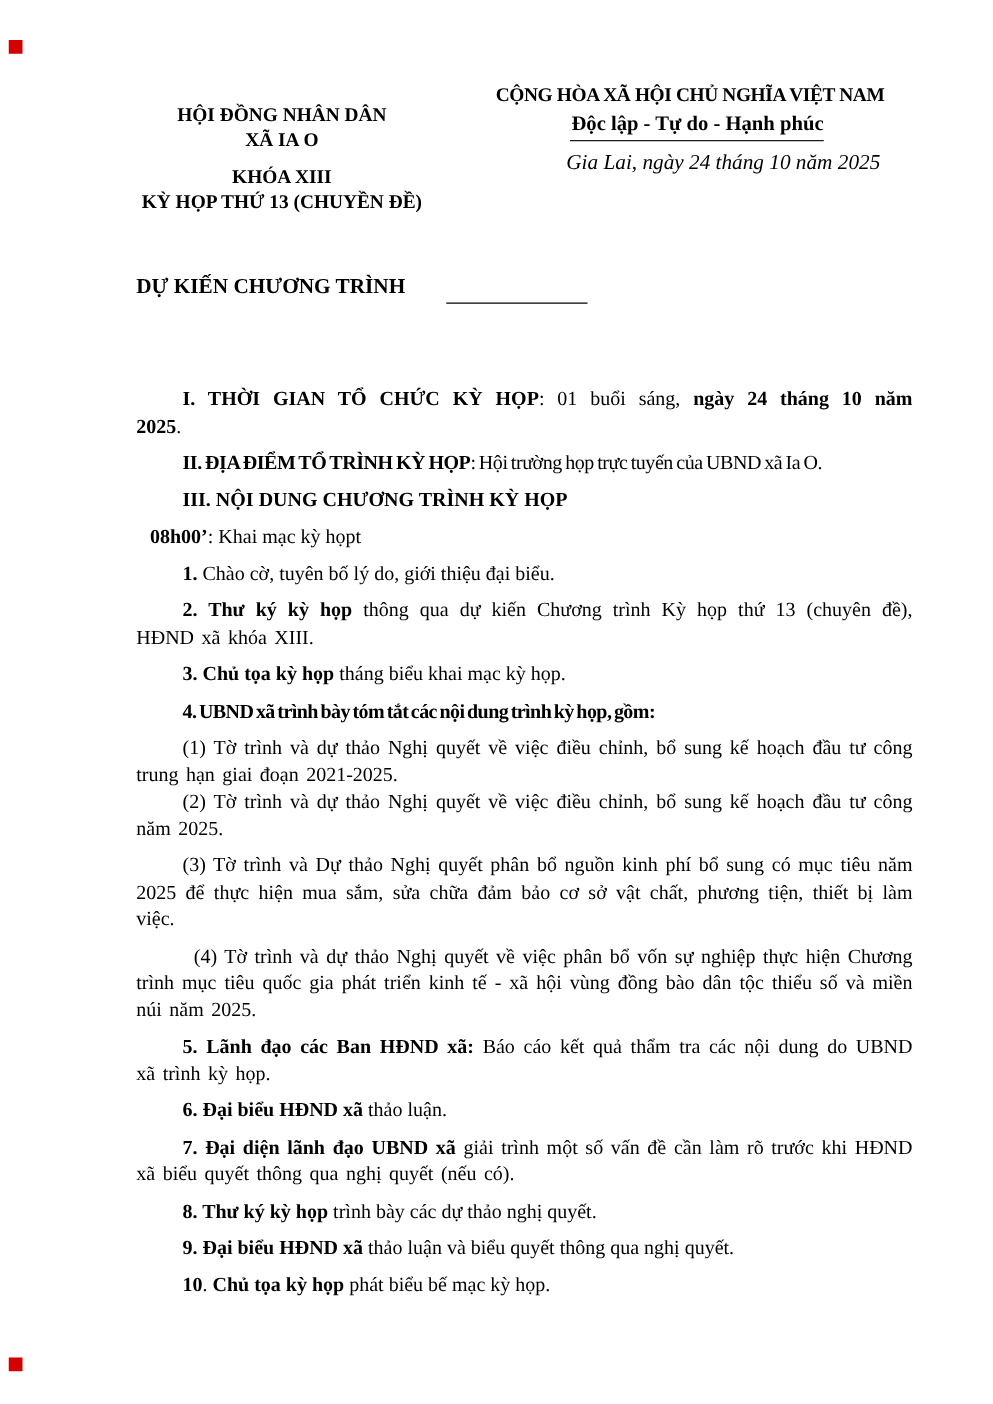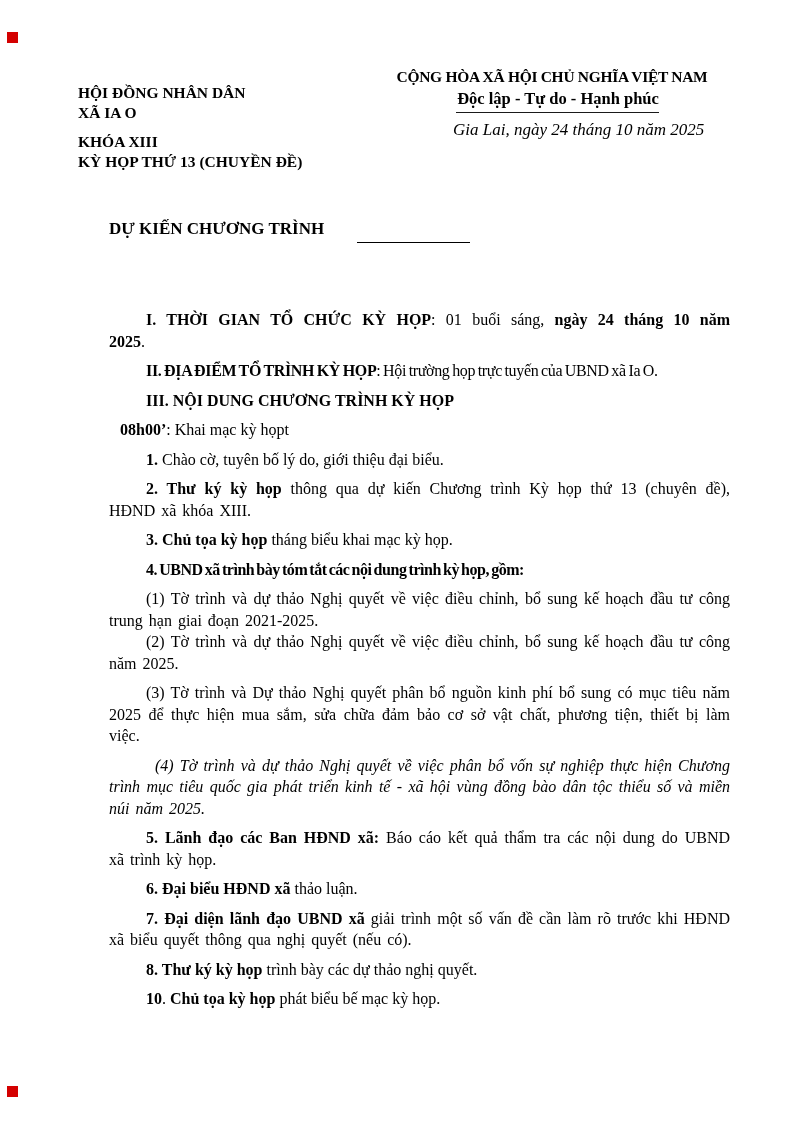--- a/index.html
+++ b/index.html
@@ -13,7 +13,7 @@
 
   .hdr-left{
     position:absolute;top:83px;left:78px;width:295px;
-    text-align:left;font-weight:bold;font-size:15.5px;line-height:20px;
+    text-align:center;font-weight:bold;font-size:15.5px;line-height:20px;
   }
   .hdr-left .gap{margin-top:9px;}
 

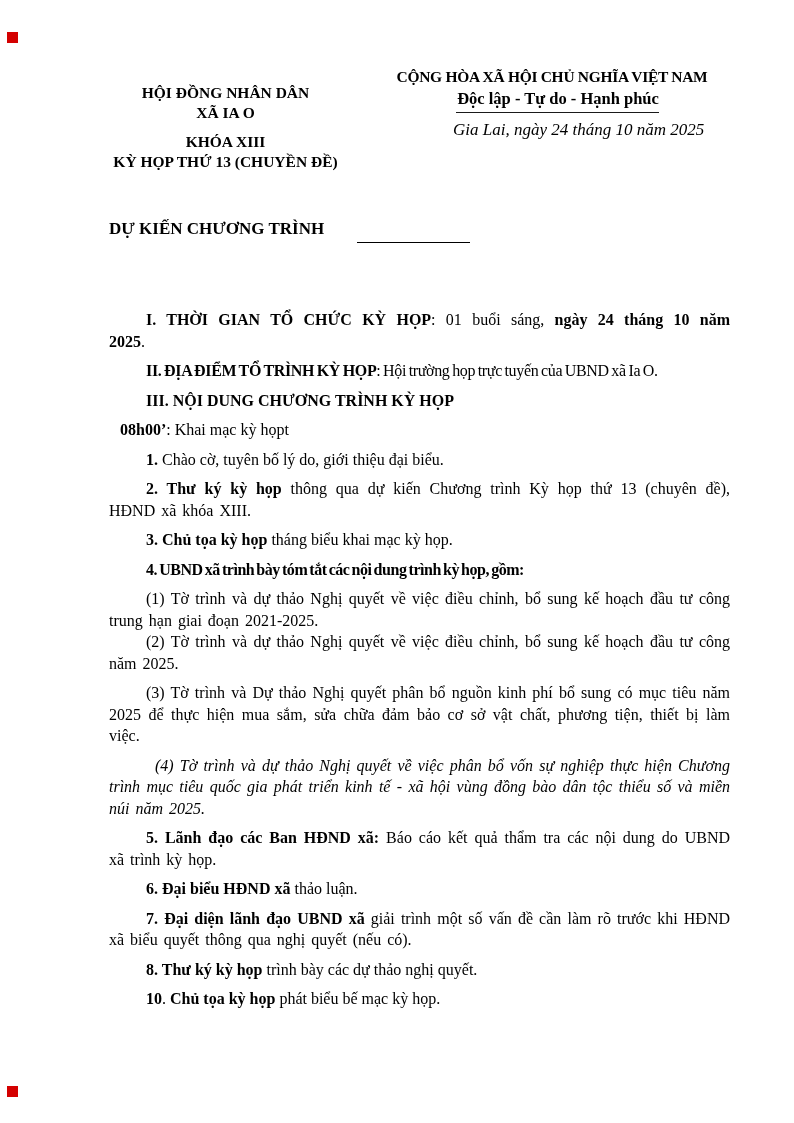--- a/index.html
+++ b/index.html
@@ -39,7 +39,7 @@
   .cond4{letter-spacing:-0.45px;word-spacing:-1.5px;white-space:nowrap;}
   .p-time{text-indent:11px;}
   .mb0{margin-bottom:0;}
-  .ind46{text-indent:46px;font-style:italic;}
+  .ind46{text-indent:46px;}
 </style>
 </head>
 <body>

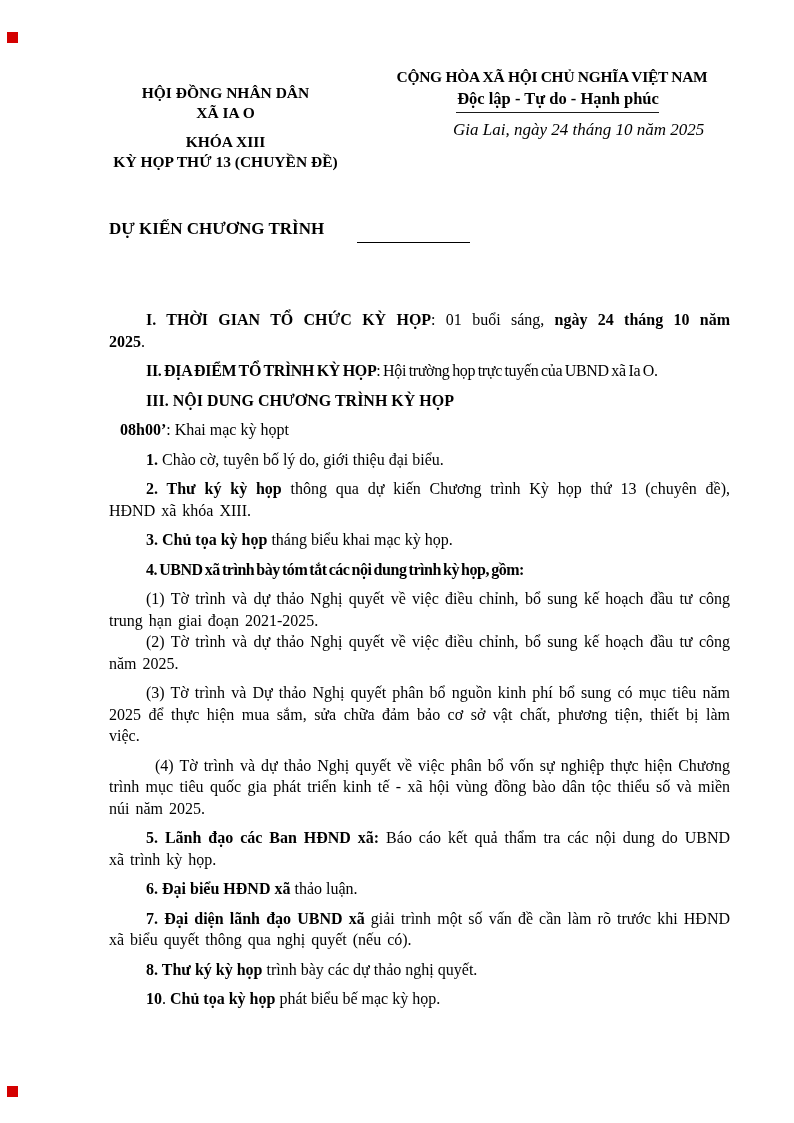--- a/index.html
+++ b/index.html
@@ -85,6 +85,7 @@
     <p class="para"><span class="run b">6. Đại biểu HĐND xã</span><span class="run"> thảo luận.</span></p>
     <p class="para ws"><span class="run b">7. Đại diện lãnh đạo UBND xã</span><span class="run"> giải trình một số vấn đề cần làm rõ trước khi HĐND xã biểu quyết thông qua nghị quyết (nếu có).</span></p>
     <p class="para"><span class="run b">8. Thư ký kỳ họp</span><span class="run"> trình bày các dự thảo nghị quyết.</span></p>
+    <p class="para"><span class="run b">9. Đại biểu HĐND xã</span><span class="run"> thảo luận và biểu quyết thông qua nghị quyết.</span></p>
     <p class="para"><span class="run b">10</span><span class="run">. </span><span class="run b">Chủ tọa kỳ họp</span><span class="run"> phát biểu bế mạc kỳ họp.</span></p>
   </div>
 

